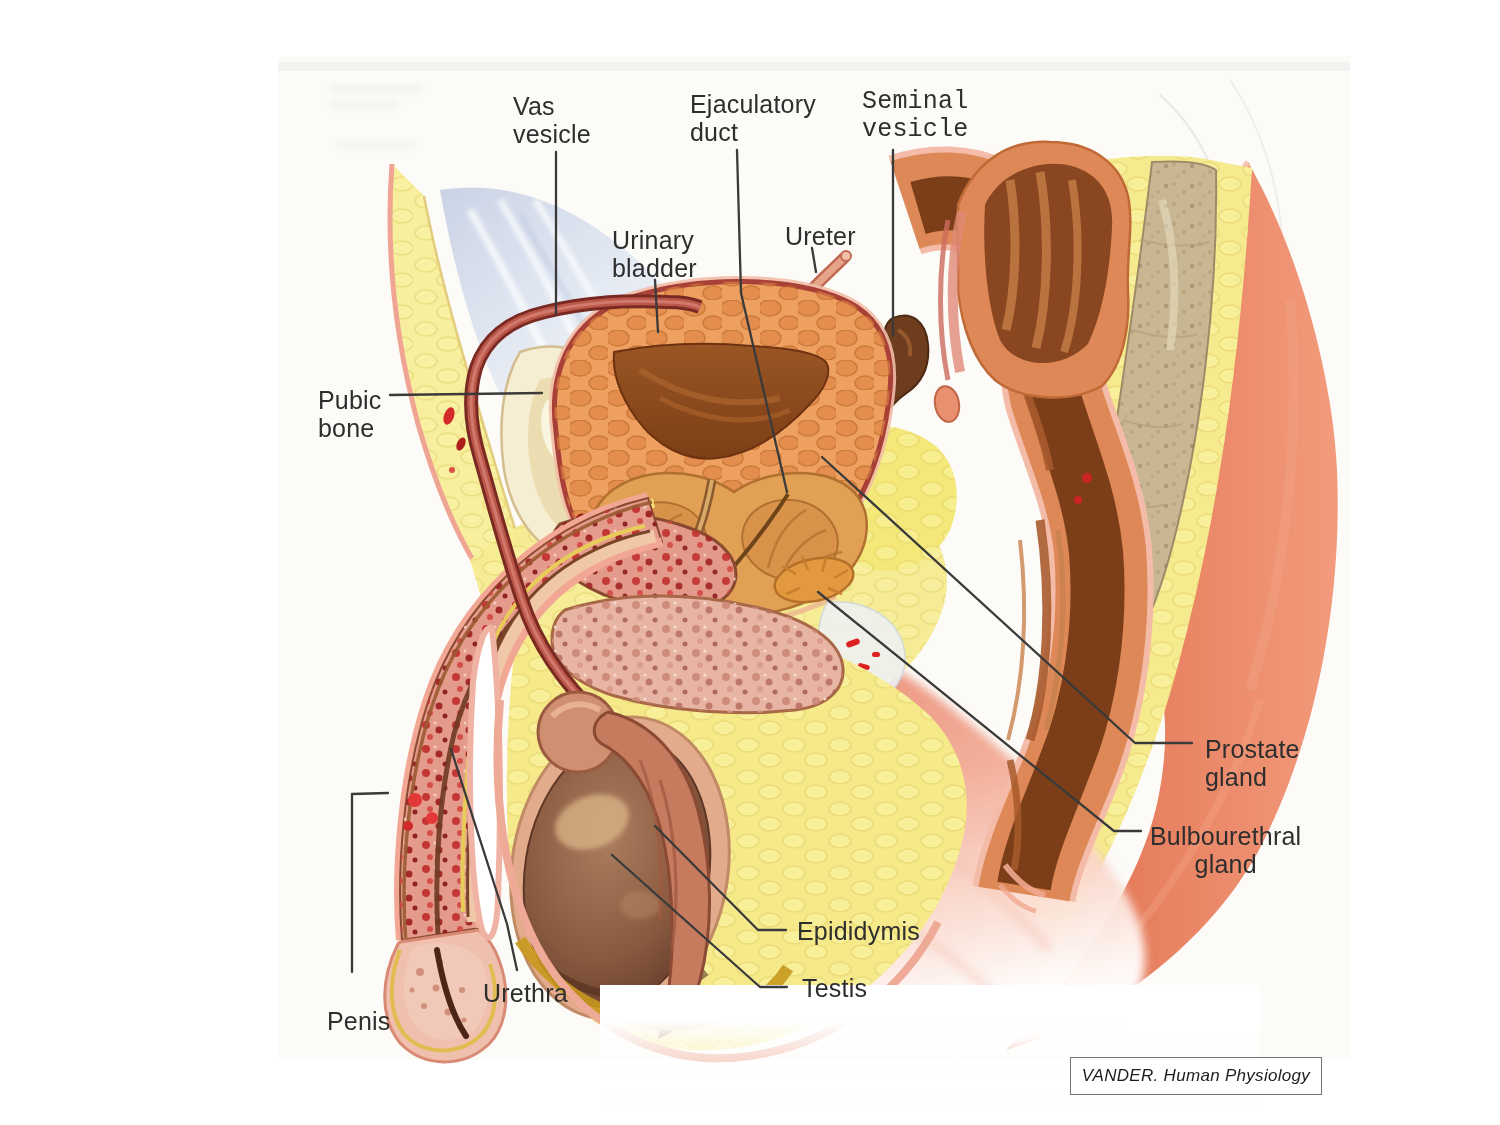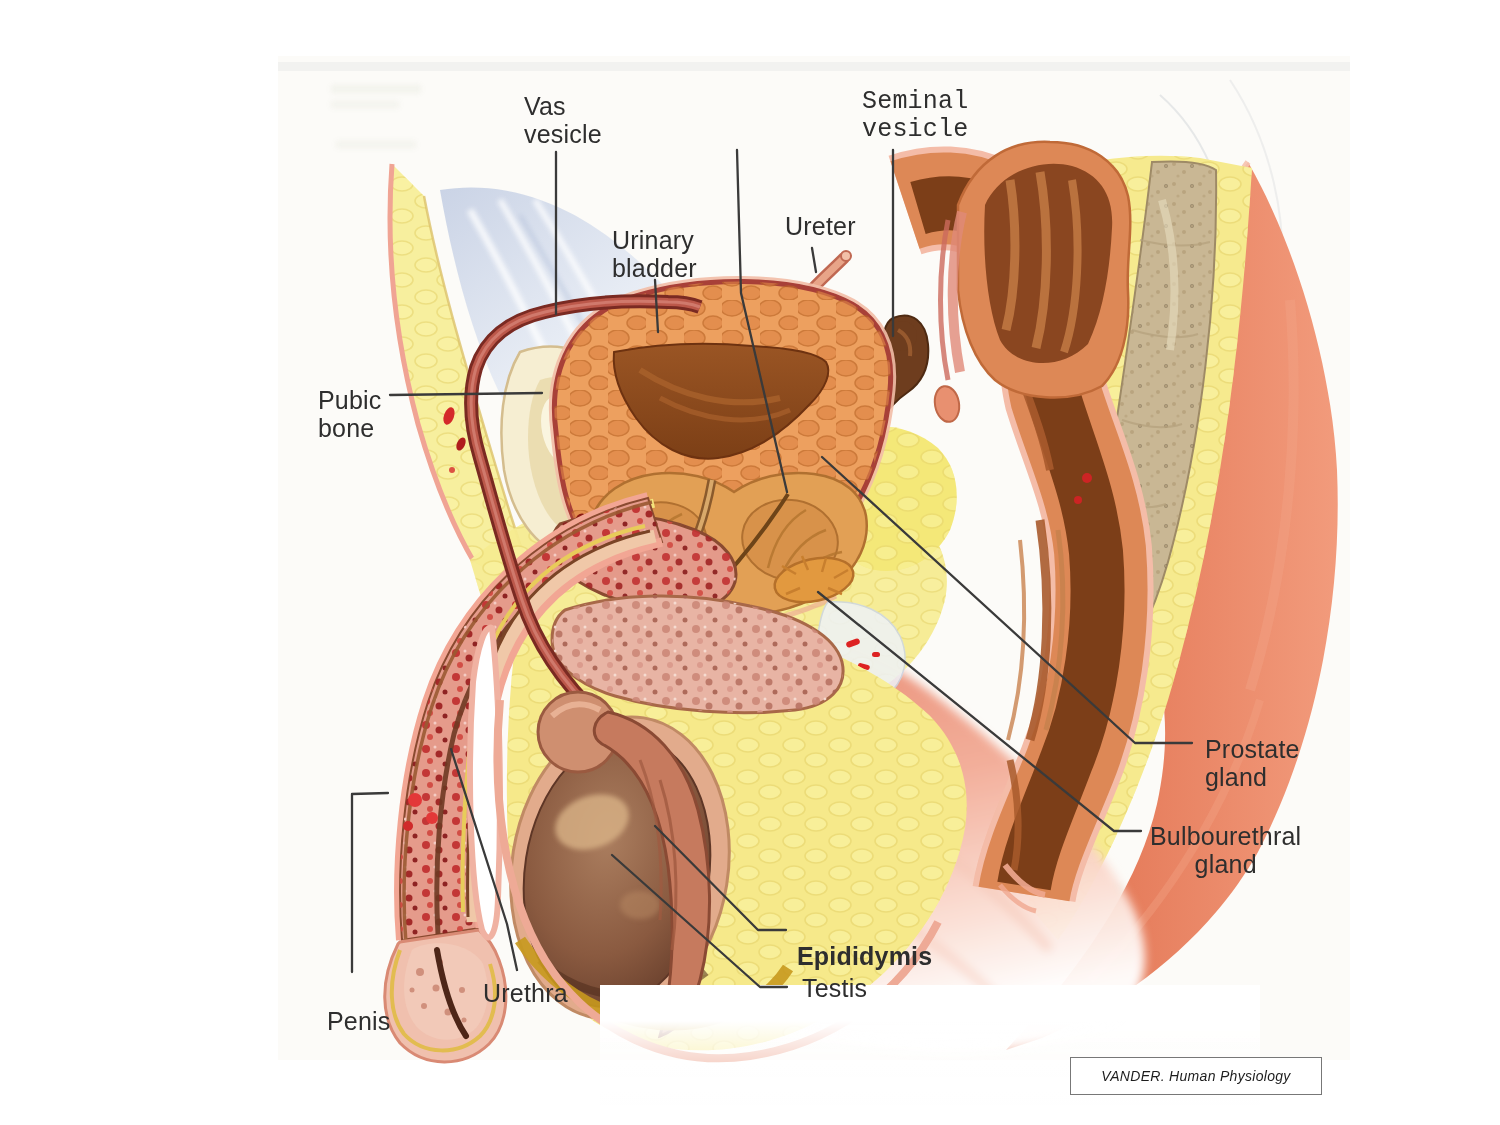--- a/index.html
+++ b/index.html
@@ -424,7 +424,7 @@
   </g>
 </svg>
 
-<div class="label" style="left:513px;top:92px;margin-left:11px;">
+<div class="label" style="left:513px;top:92px;">
   <span>Vas</span>
   <span>vesicle</span>
 </div>

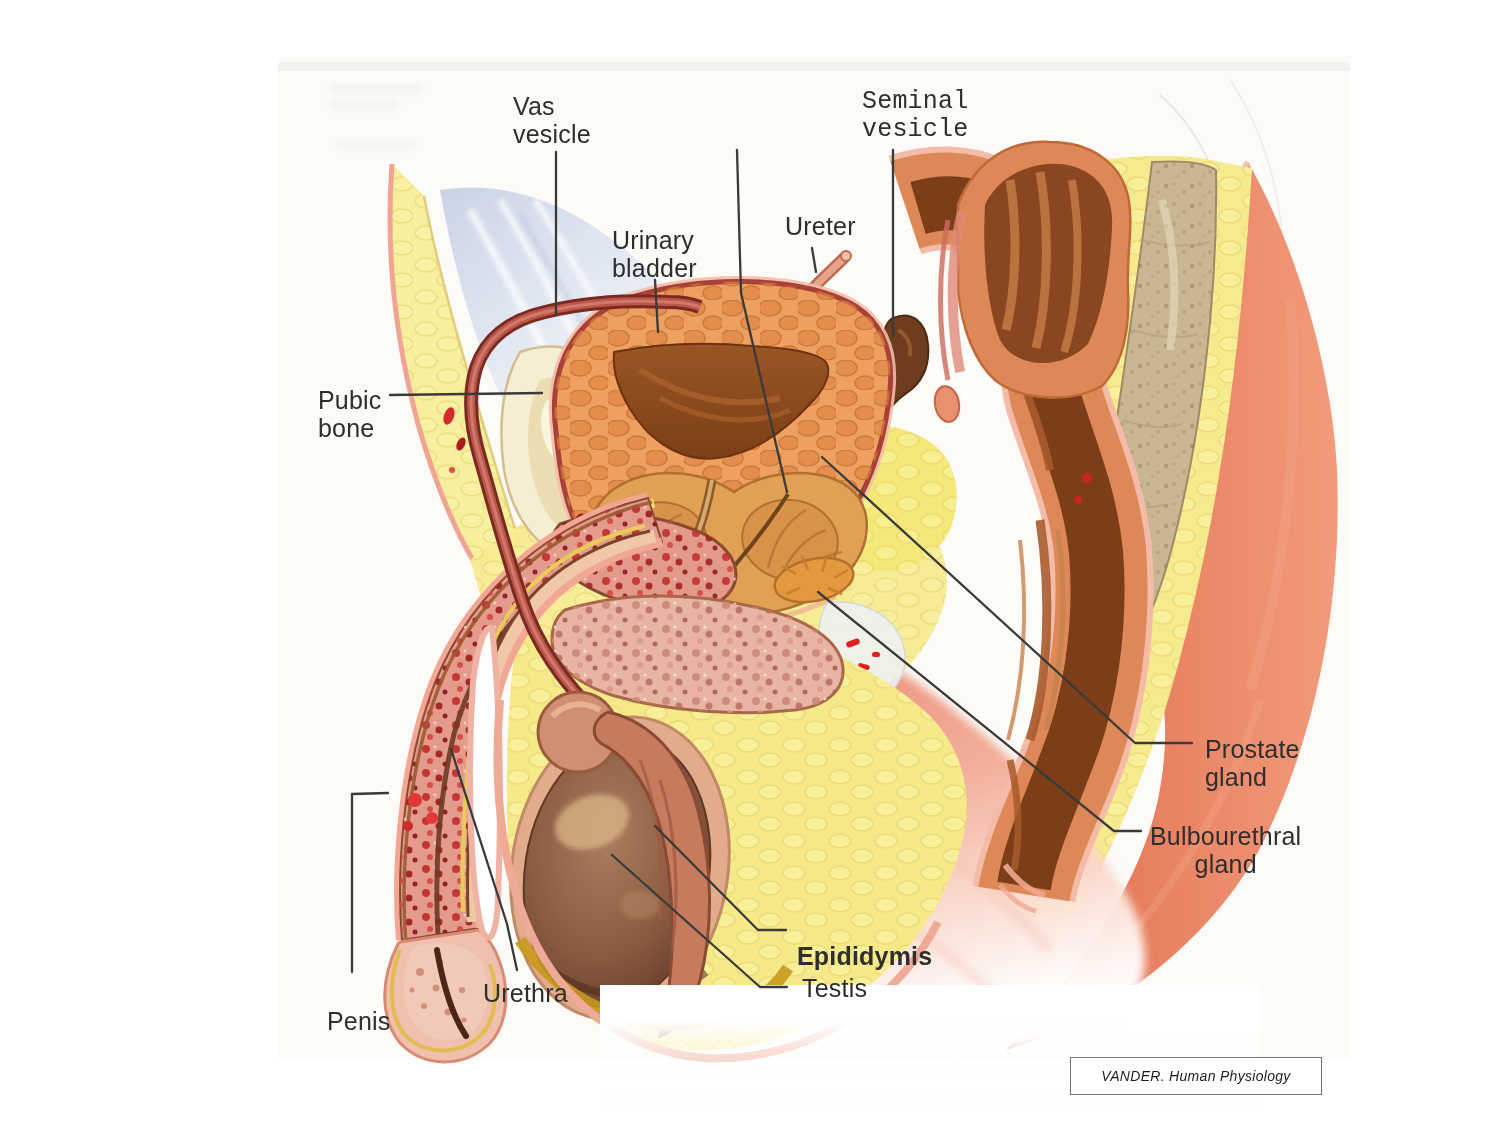--- a/index.html
+++ b/index.html
@@ -428,6 +428,10 @@
   <span>Vas</span>
   <span>vesicle</span>
 </div>
+<div class="label" style="left:690px;top:90px;">
+  <span>Ejaculatory</span>
+  <span>duct</span>
+</div>
 <div class="label" style="left:862px;top:88px;font-family:Liberation Mono, monospace;">
   <span>Seminal</span>
   <span>vesicle</span>

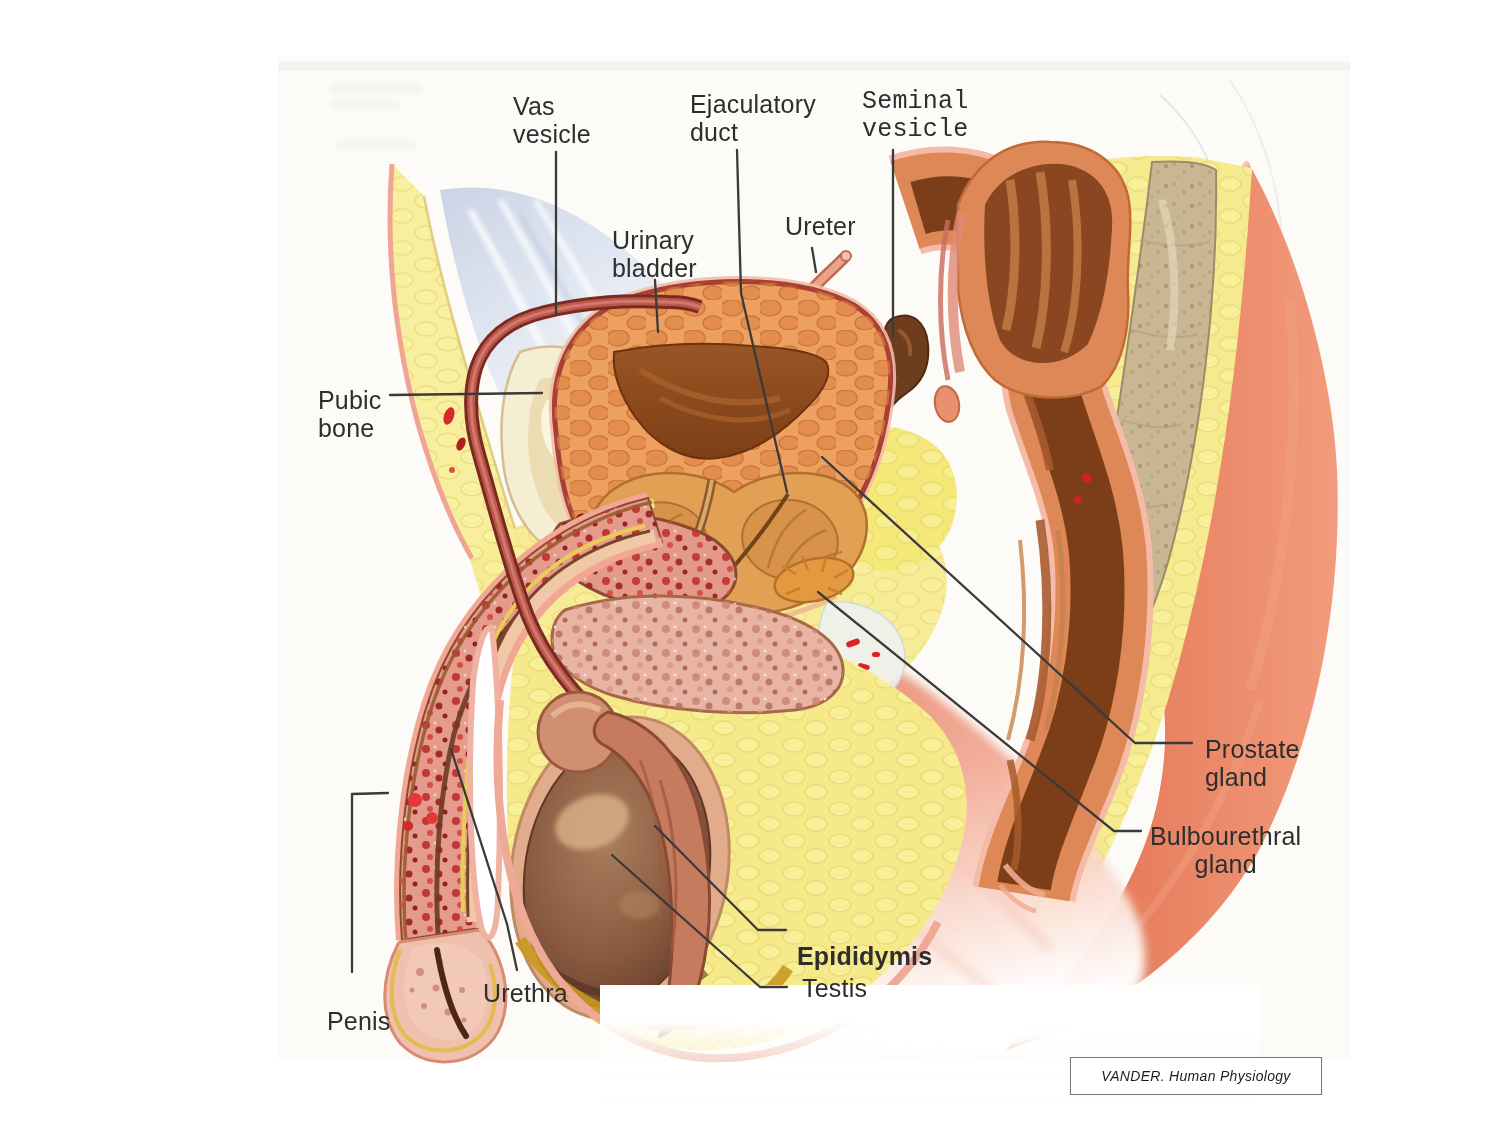--- a/index.html
+++ b/index.html
@@ -440,7 +440,7 @@
   <span>Urinary</span>
   <span>bladder</span>
 </div>
-<div class="label" style="left:785px;top:212px;">
+<div class="label" style="left:785px;top:222px;">
   <span>Ureter</span>
 </div>
 <div class="label" style="left:318px;top:386px;">

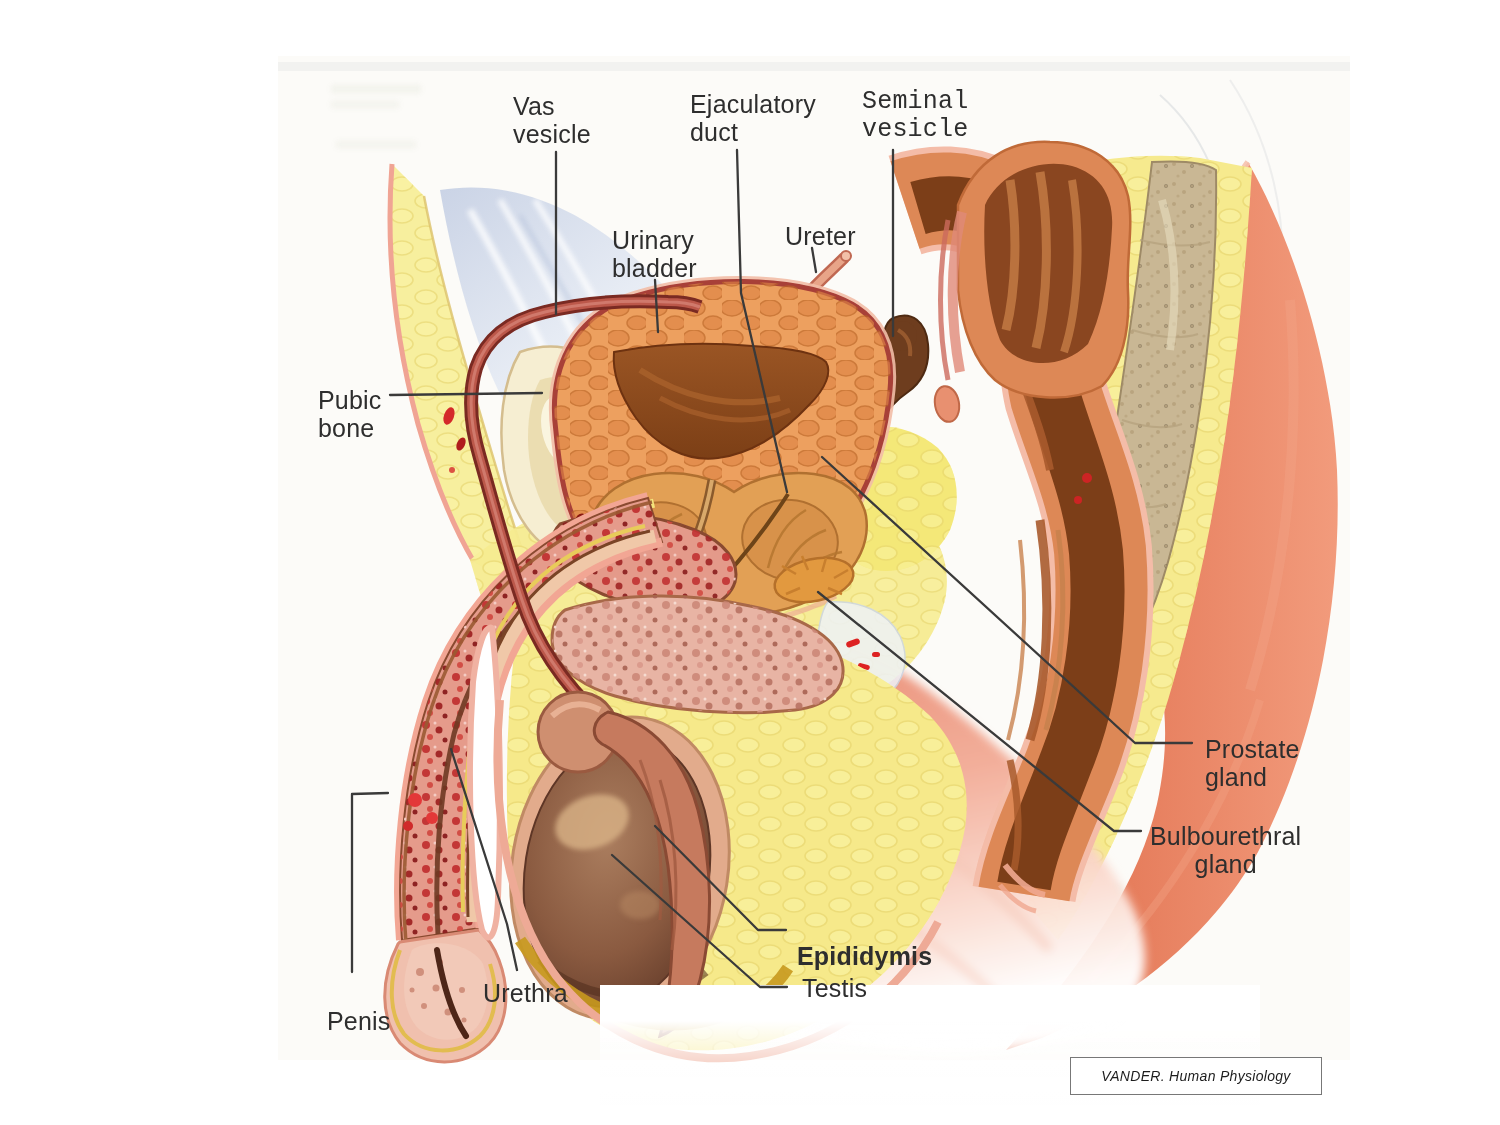--- a/index.html
+++ b/index.html
@@ -455,7 +455,7 @@
   <span>Bulbourethral</span>
   <span>gland</span>
 </div>
-<div class="label" style="left:797px;top:942px;font-weight:bold;">
+<div class="label" style="left:797px;top:917px;">
   <span>Epididymis</span>
 </div>
 <div class="label" style="left:802px;top:974px;">

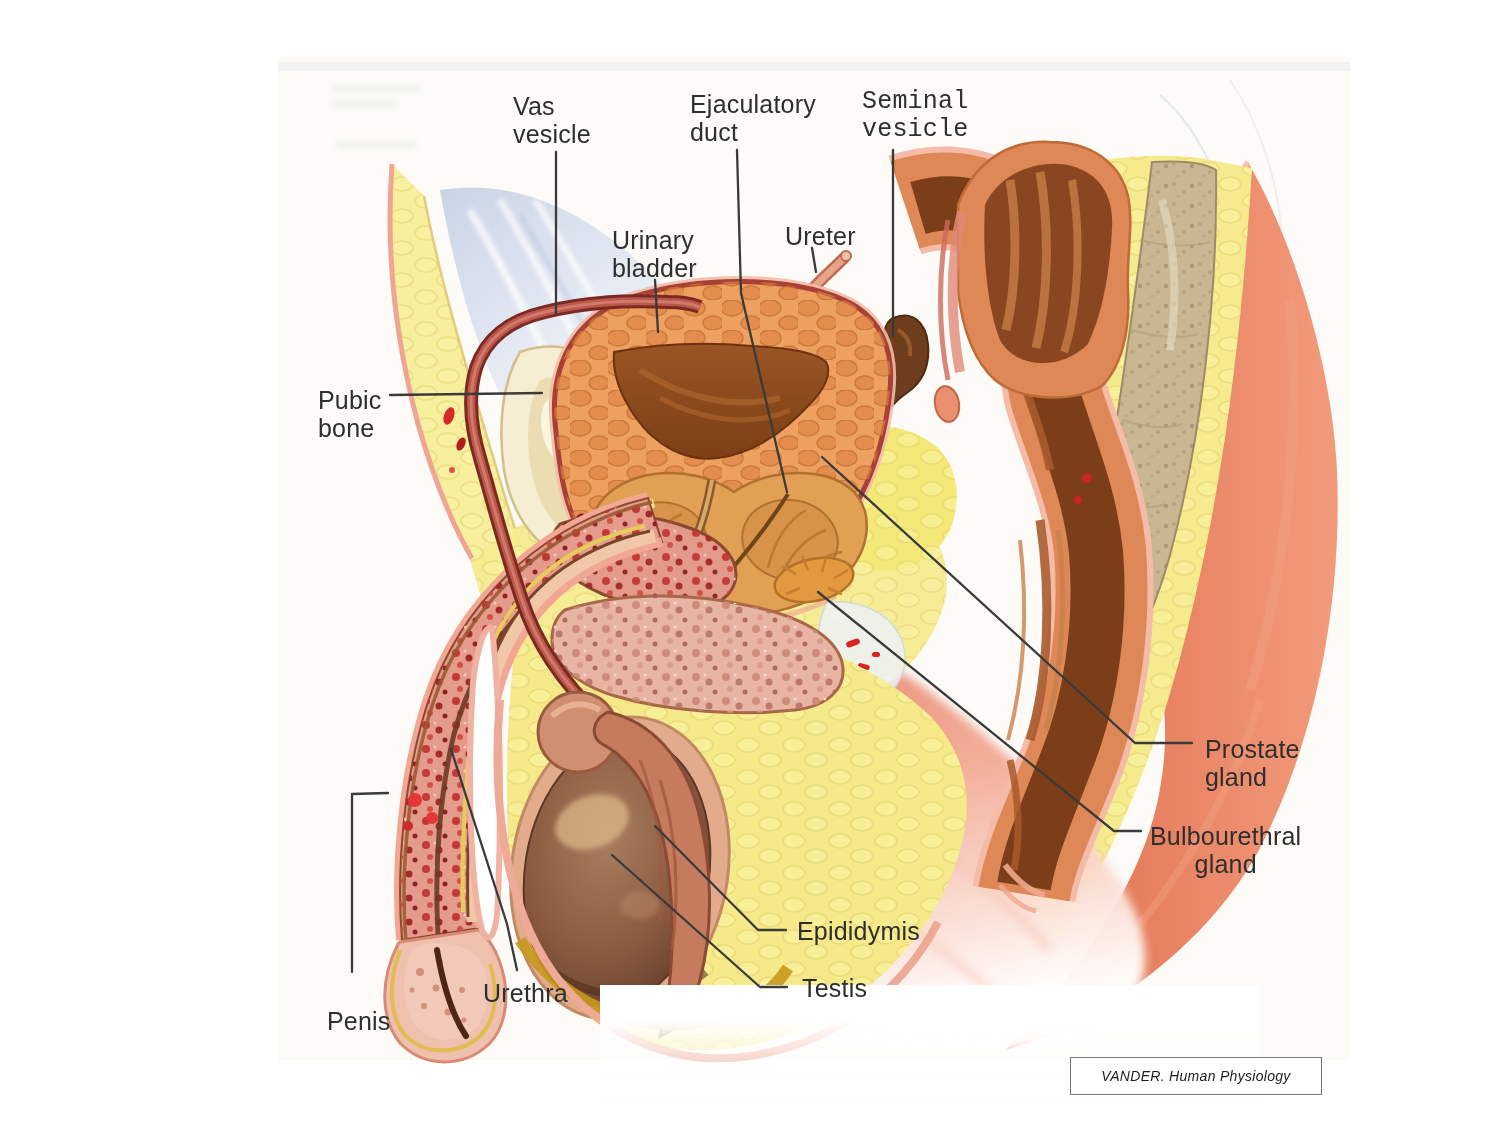--- a/index.html
+++ b/index.html
@@ -10,7 +10,7 @@
   .label span{display:block;}
   .caption-box{position:absolute;left:1070px;top:1057px;width:250px;height:36px;
         border:1.5px solid #777;background:#fff;display:flex;align-items:center;justify-content:center;}
-  .caption-box span{font-style:italic;font-size:14px;color:#1d1d1d;letter-spacing:.3px;}
+  .caption-box span{font-style:italic;font-size:17px;color:#1d1d1d;letter-spacing:.3px;}
 </style>
 </head>
 <body>

